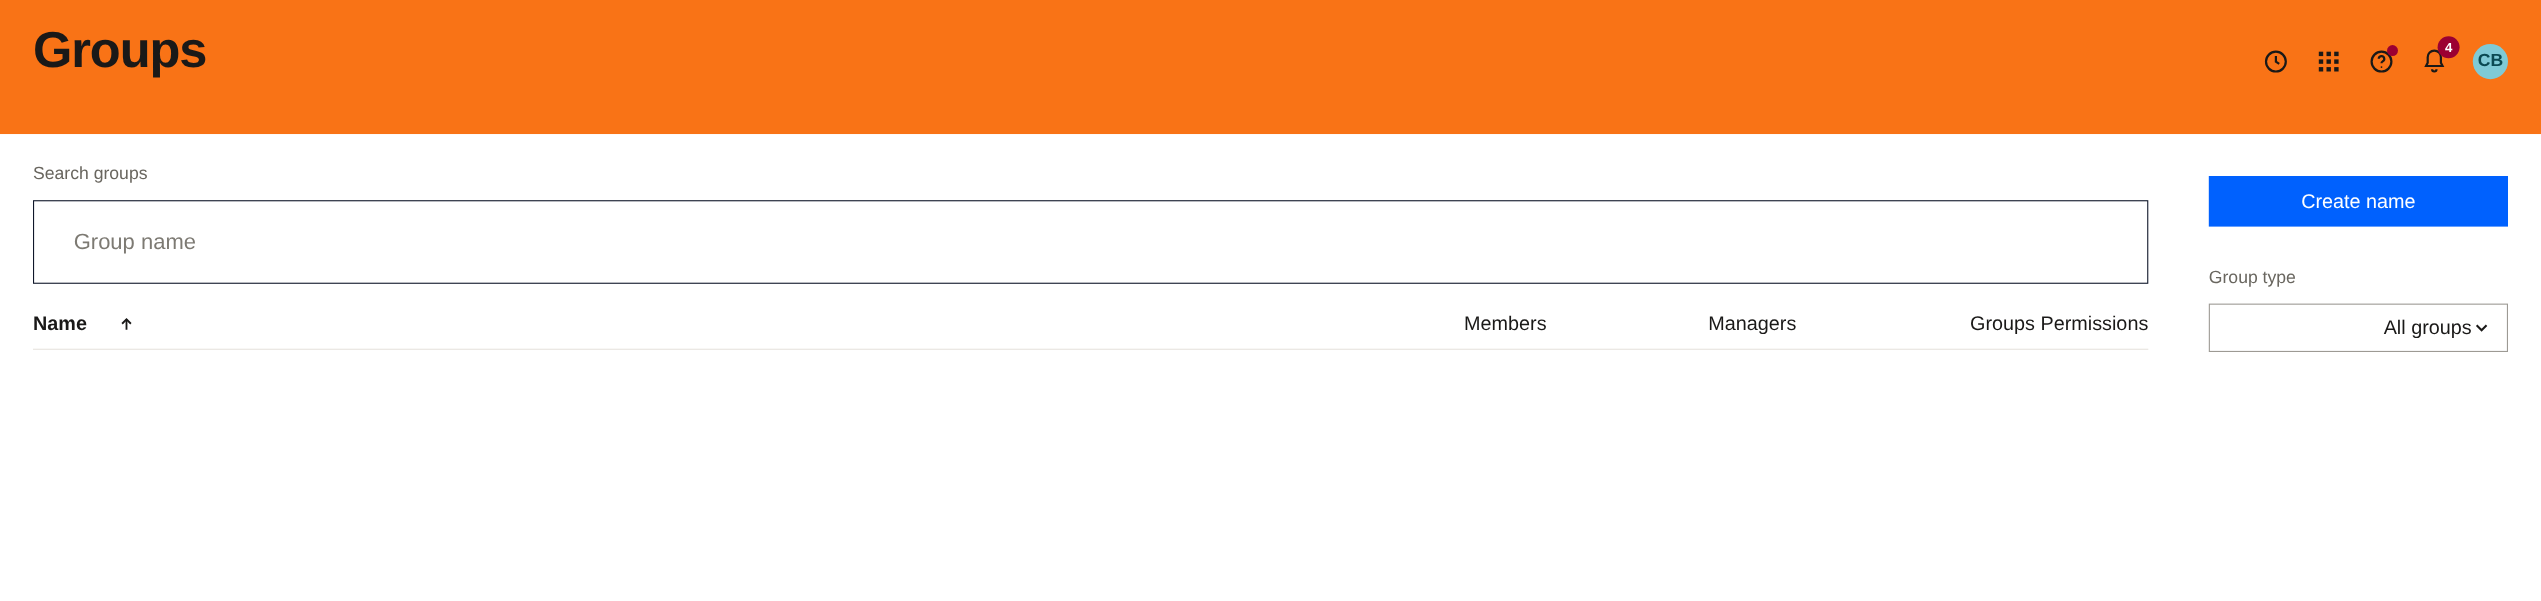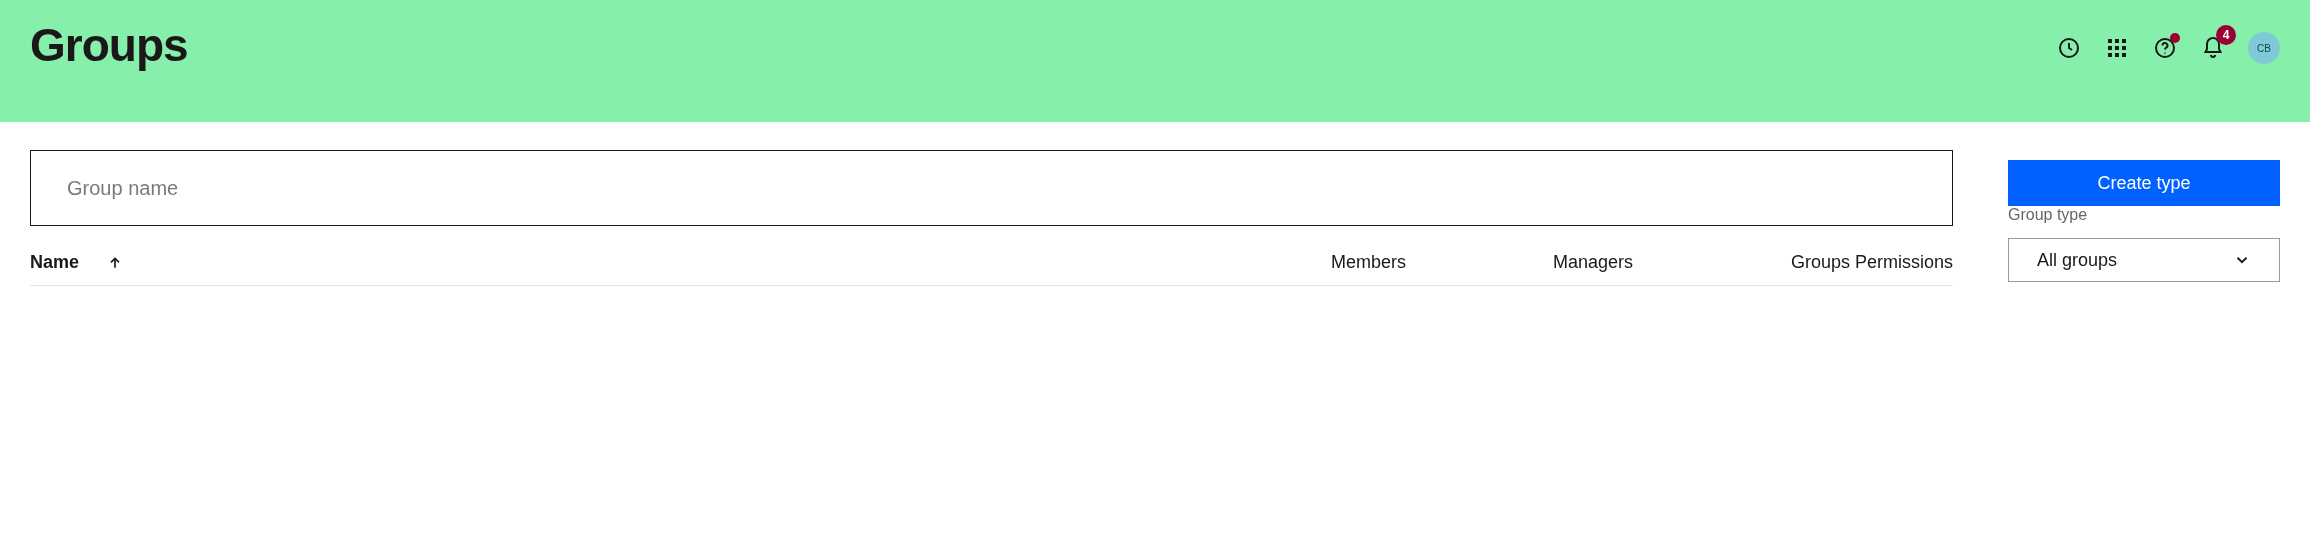--- a/index.html
+++ b/index.html
@@ -10,10 +10,10 @@
     background: #ffffff;
   }
   .top-banner {
-    background: #86efac;
+    background: #f97316;
     padding: 18px 30px 50px 30px;
     display: flex;
-    align-items: center;
+    align-items: flex-end;
     justify-content: space-between;
   }
   .page-title {

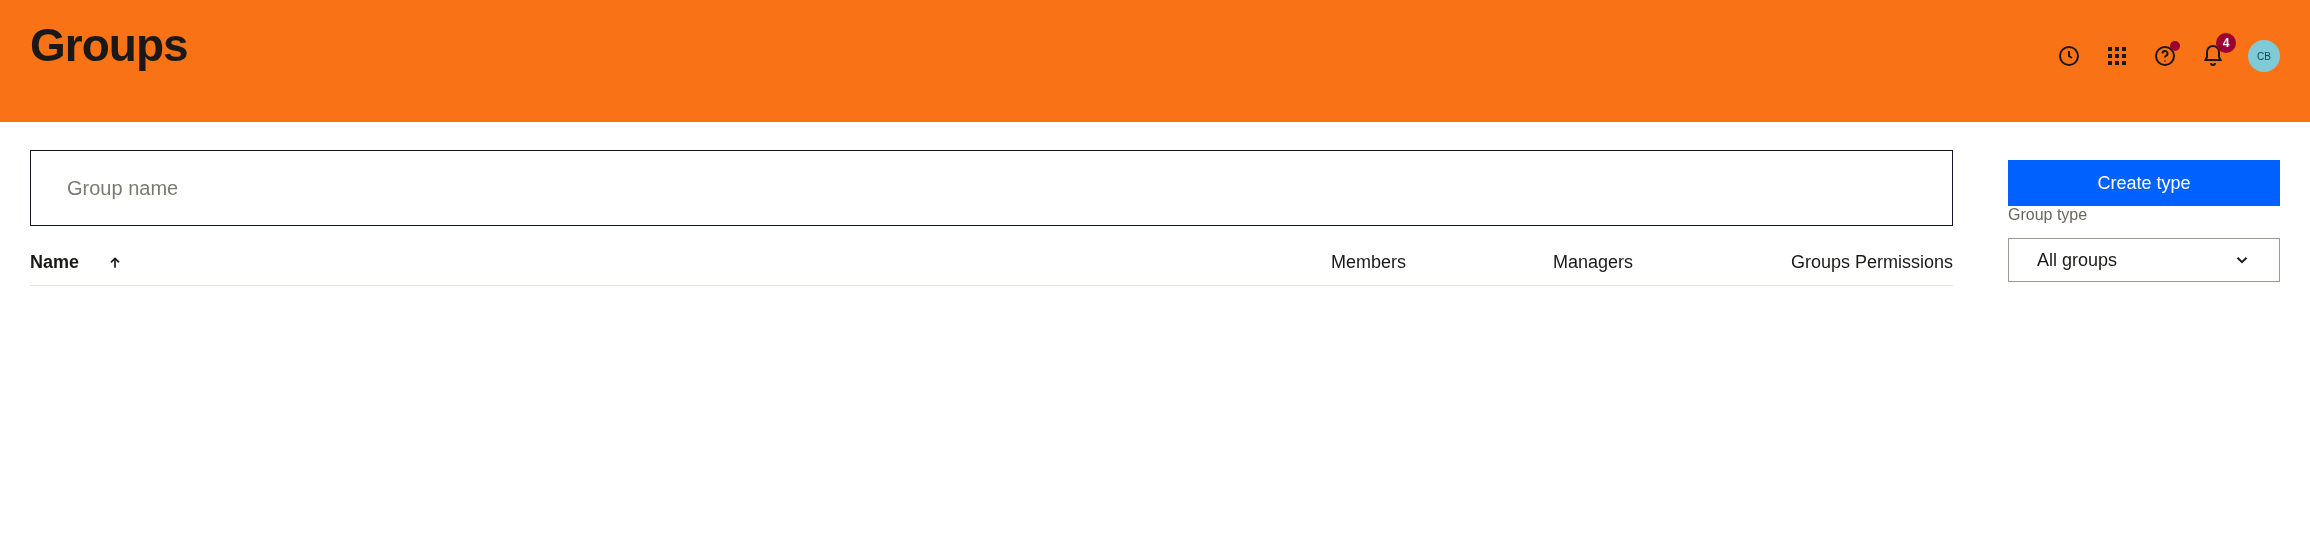--- a/index.html
+++ b/index.html
@@ -70,8 +70,8 @@
     border-radius: 50%;
     background: #7fcad6;
     color: #0b4a53;
-    font-size: 10px;
-    font-weight: 400;
+    font-size: 16px;
+    font-weight: 700;
     display: flex;
     align-items: center;
     justify-content: center;

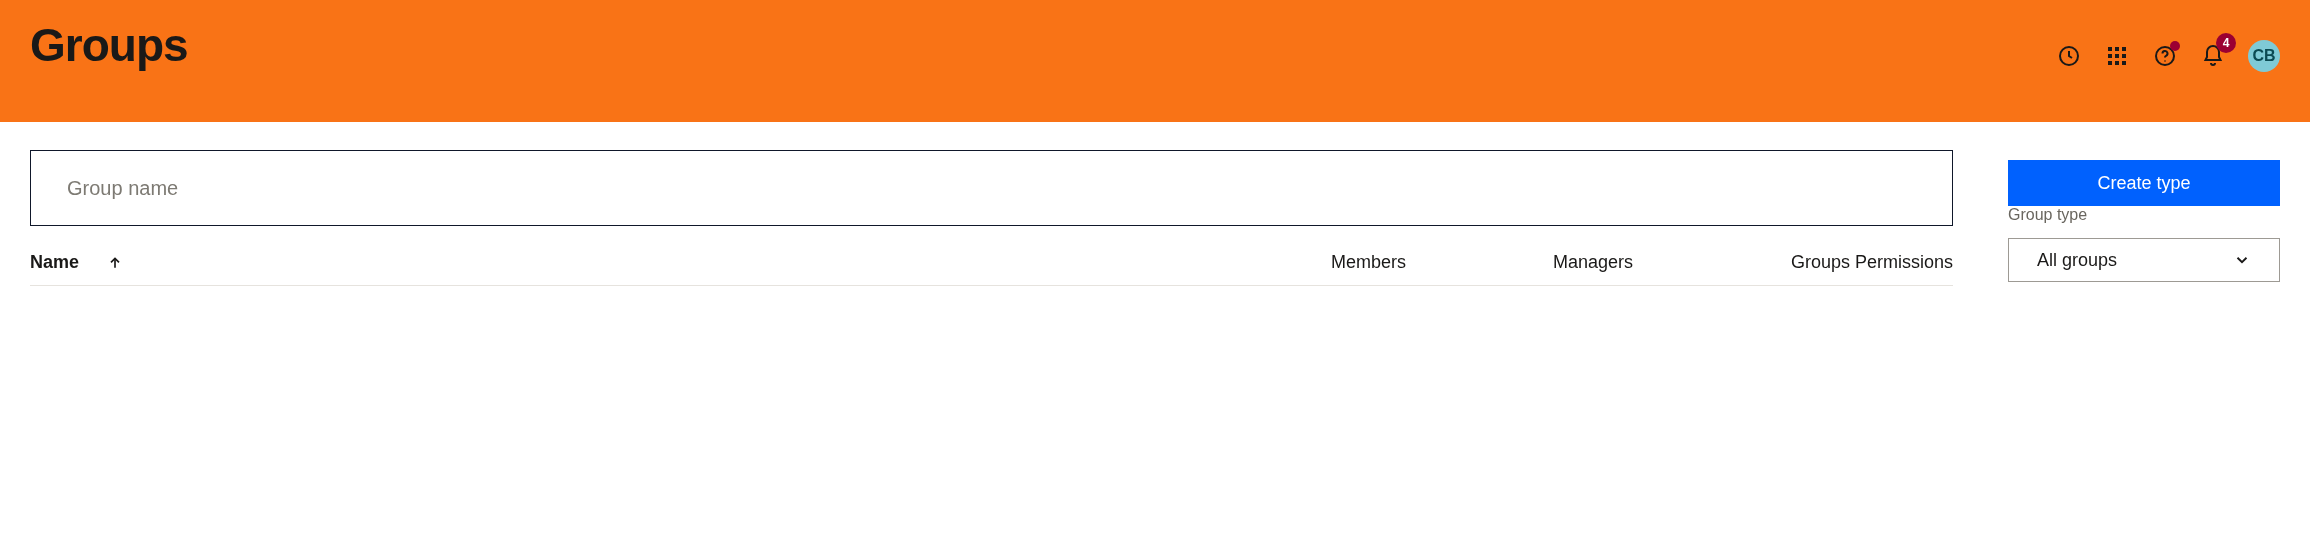--- a/index.html
+++ b/index.html
@@ -205,6 +205,7 @@
 
 <div class="content">
   <div class="left-col">
+    <label class="field-label">Search groups</label>
     <input class="search-input" type="text" placeholder="Group name" style="">
 
     <div class="table-head">

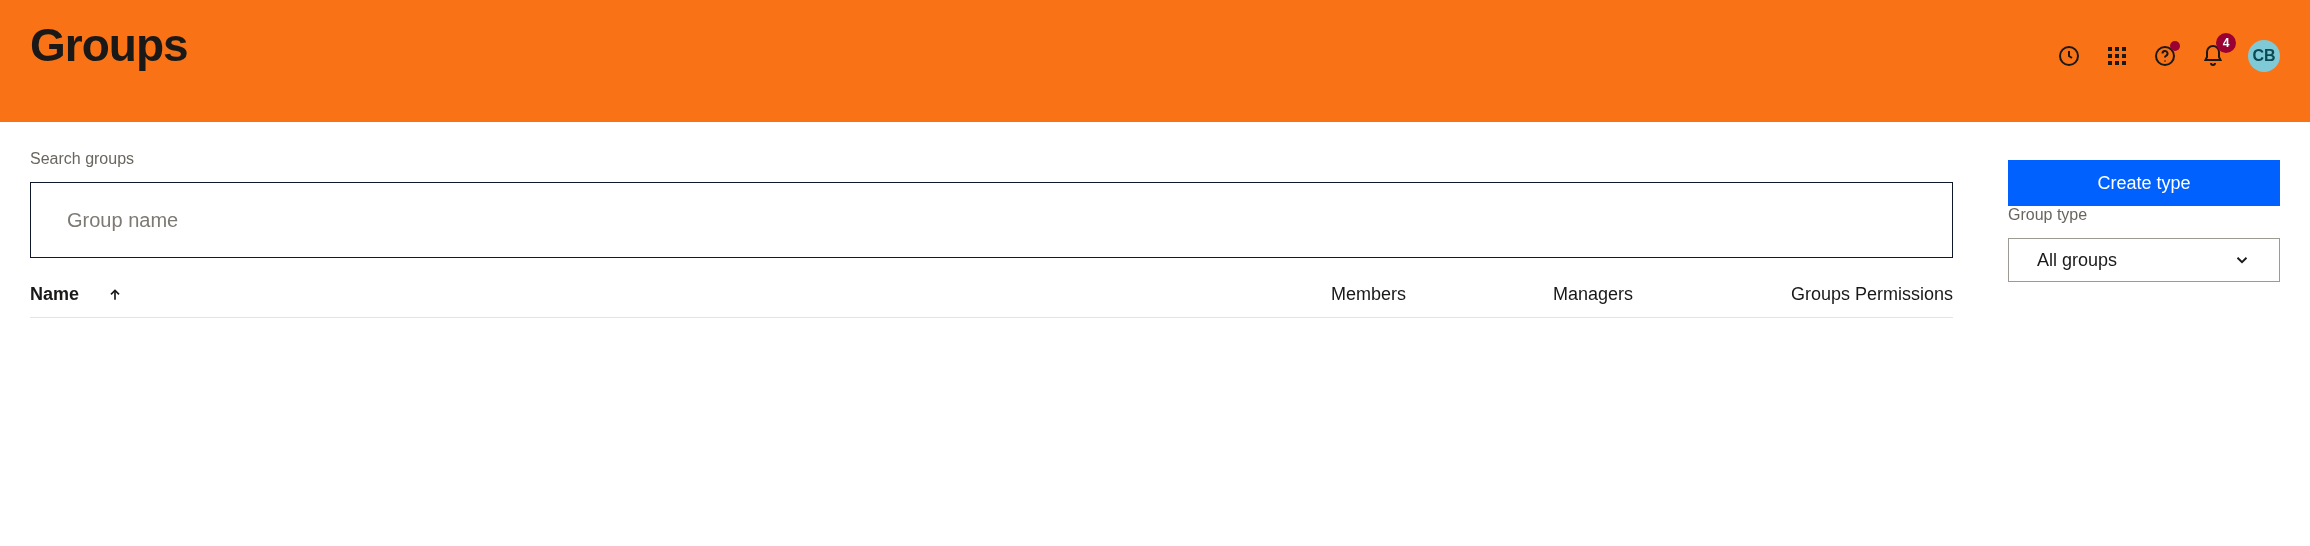--- a/index.html
+++ b/index.html
@@ -225,7 +225,7 @@
   </div>
 
   <div class="right-col">
-    <button class="create-btn">Create type</button>
+    <button class="create-btn">Create name</button>
 
     <div class="group-type-wrap">
       <label class="field-label">Group type</label>

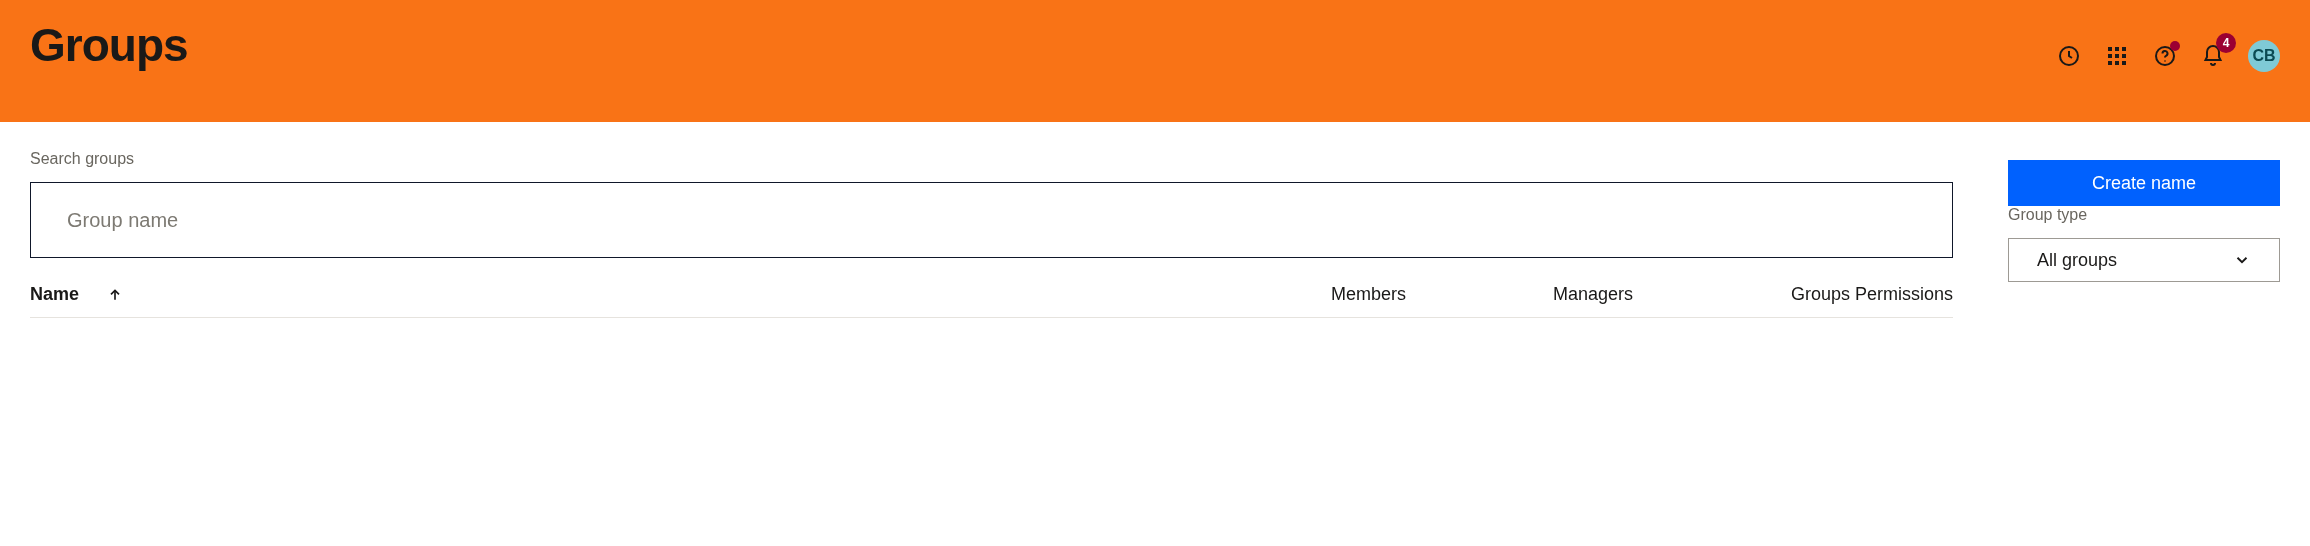--- a/index.html
+++ b/index.html
@@ -138,7 +138,7 @@
     cursor: pointer;
     margin-top: 10px;
   }
-  .group-type-wrap { }
+  .group-type-wrap { margin-top: 38px; }
   .select-box {
     width: 100%;
     height: 44px;

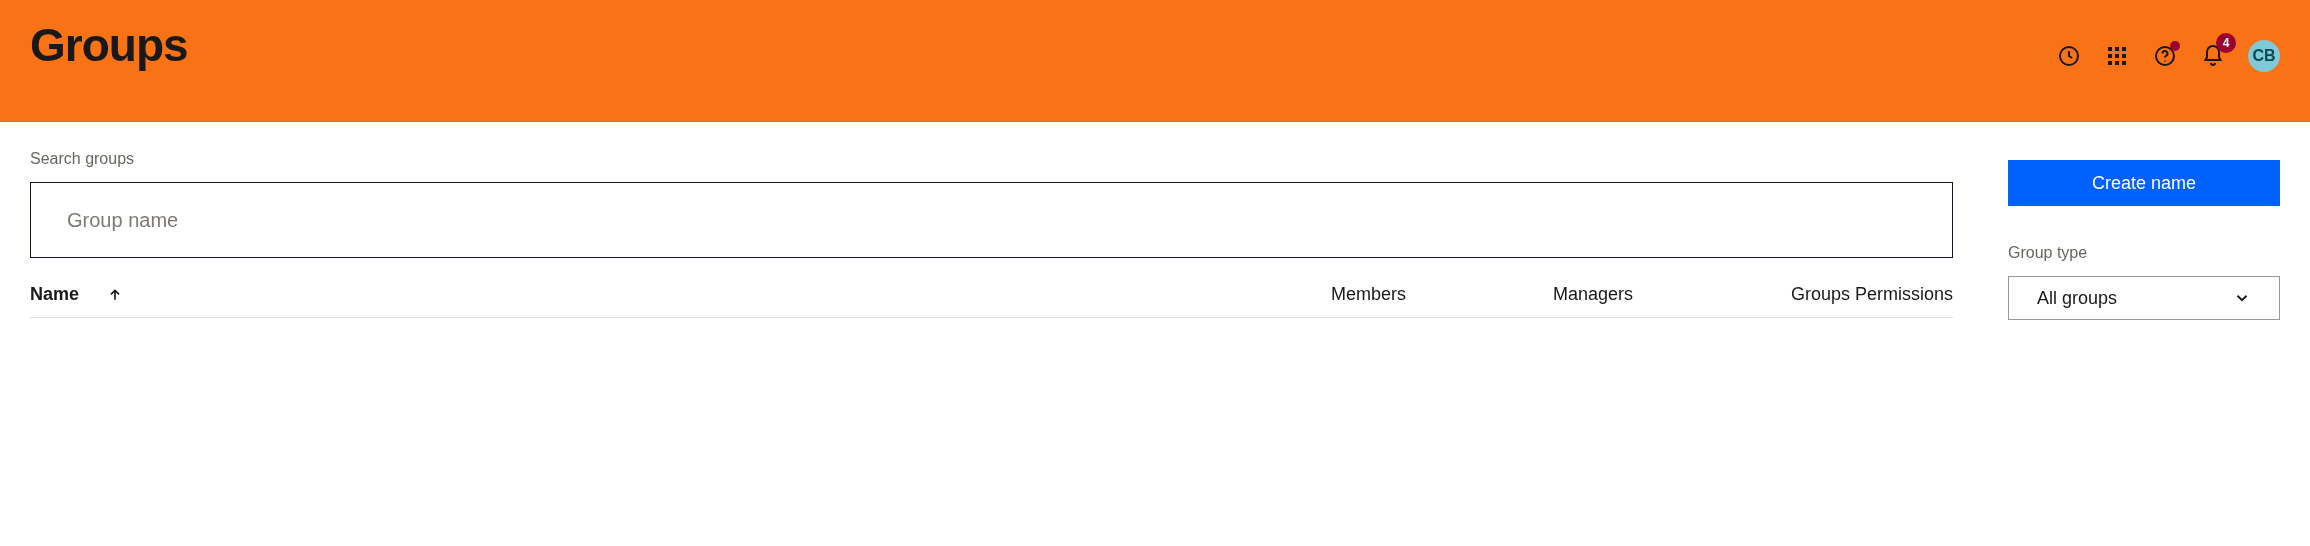--- a/index.html
+++ b/index.html
@@ -144,10 +144,10 @@
     height: 44px;
     border: 1px solid #9d9a94;
     background: #ffffff;
-    padding: 0 28px;
-    display: flex;
-    align-items: center;
-    justify-content: space-between;
+    padding: 0 14px;
+    display: flex;
+    align-items: center;
+    justify-content: flex-end;
     font-size: 18px;
     color: #1a1918;
     cursor: pointer;

